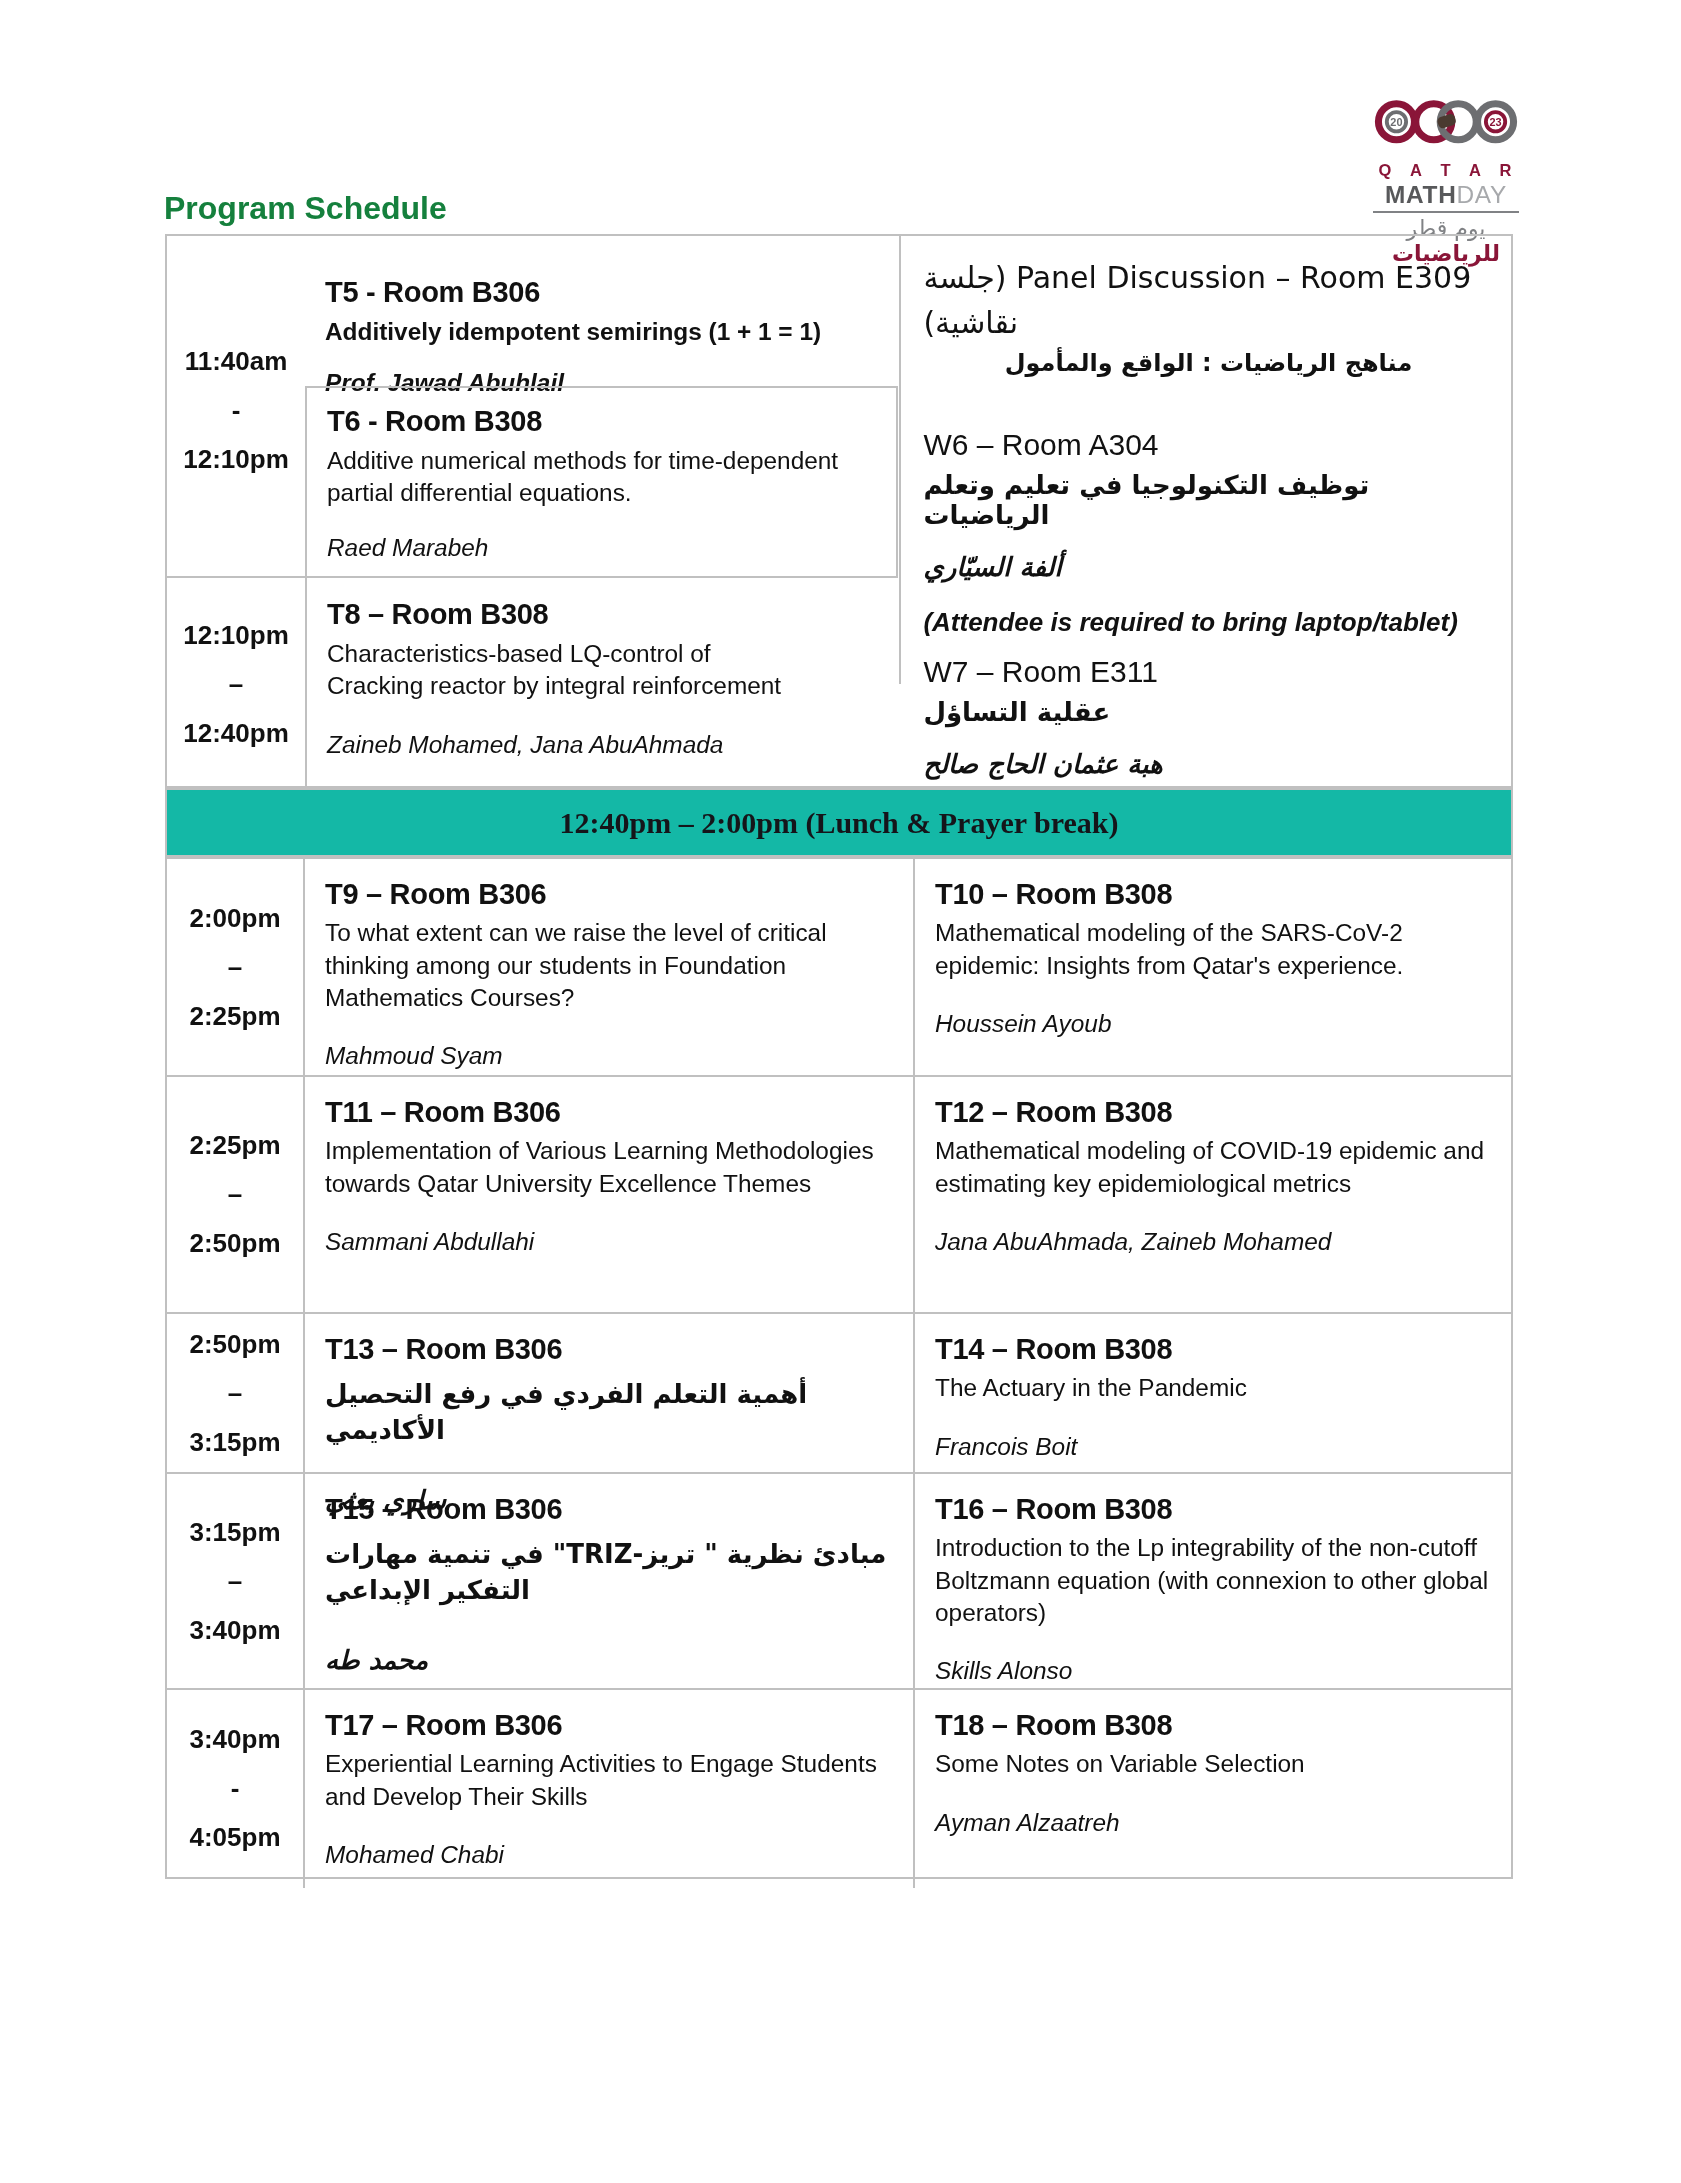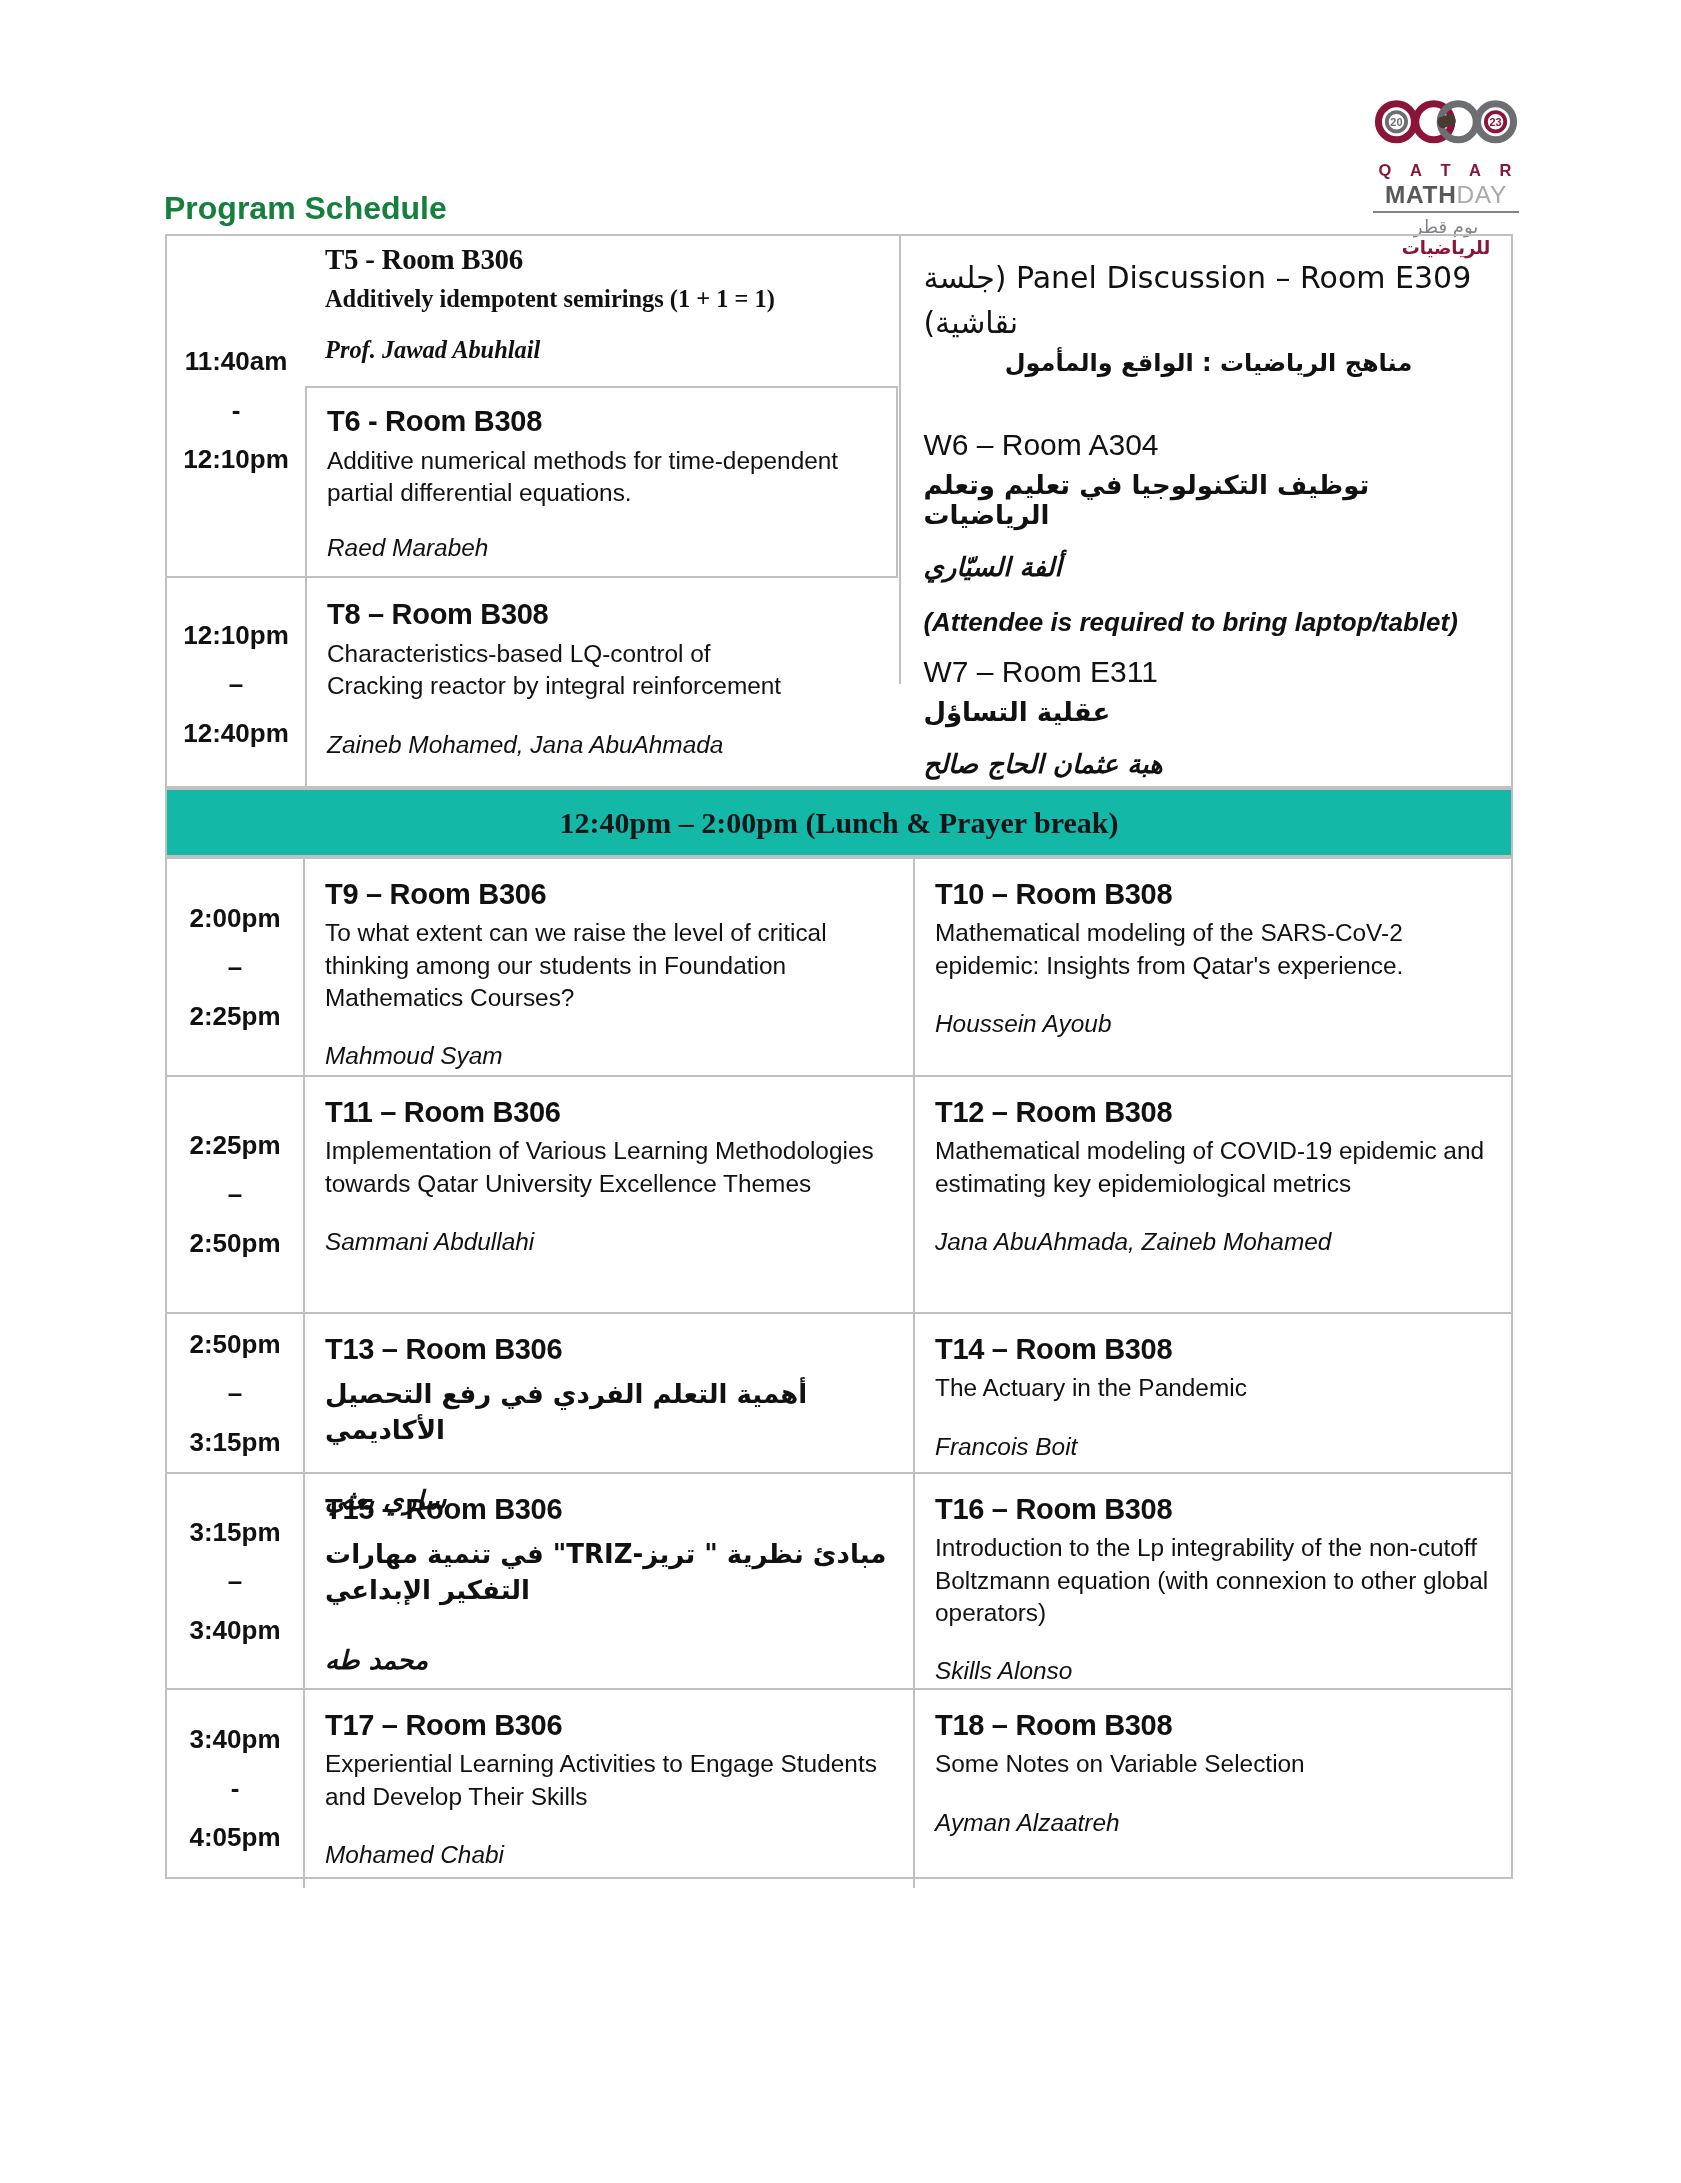--- a/index.html
+++ b/index.html
@@ -16,7 +16,7 @@
   #logo .brand-md .m{color:#58595B;font-weight:700;}
   #logo .brand-md .d{color:#A7A9AC;font-weight:400;}
   #logo .divider{height:2px;background:#808285;margin:2px 1.3px 3.3px 1.3px;}
-  #logo .brand-ar{font-size:18px;direction:rtl;font-family:"DejaVu Sans",sans-serif;text-align:center;}
+  #logo .brand-ar{font-size:22px;direction:rtl;font-family:"DejaVu Sans",sans-serif;text-align:center;}
   #logo .brand-ar .g{color:#808285;}
   #logo .brand-ar .r{color:#8A1538;font-weight:700;}
 

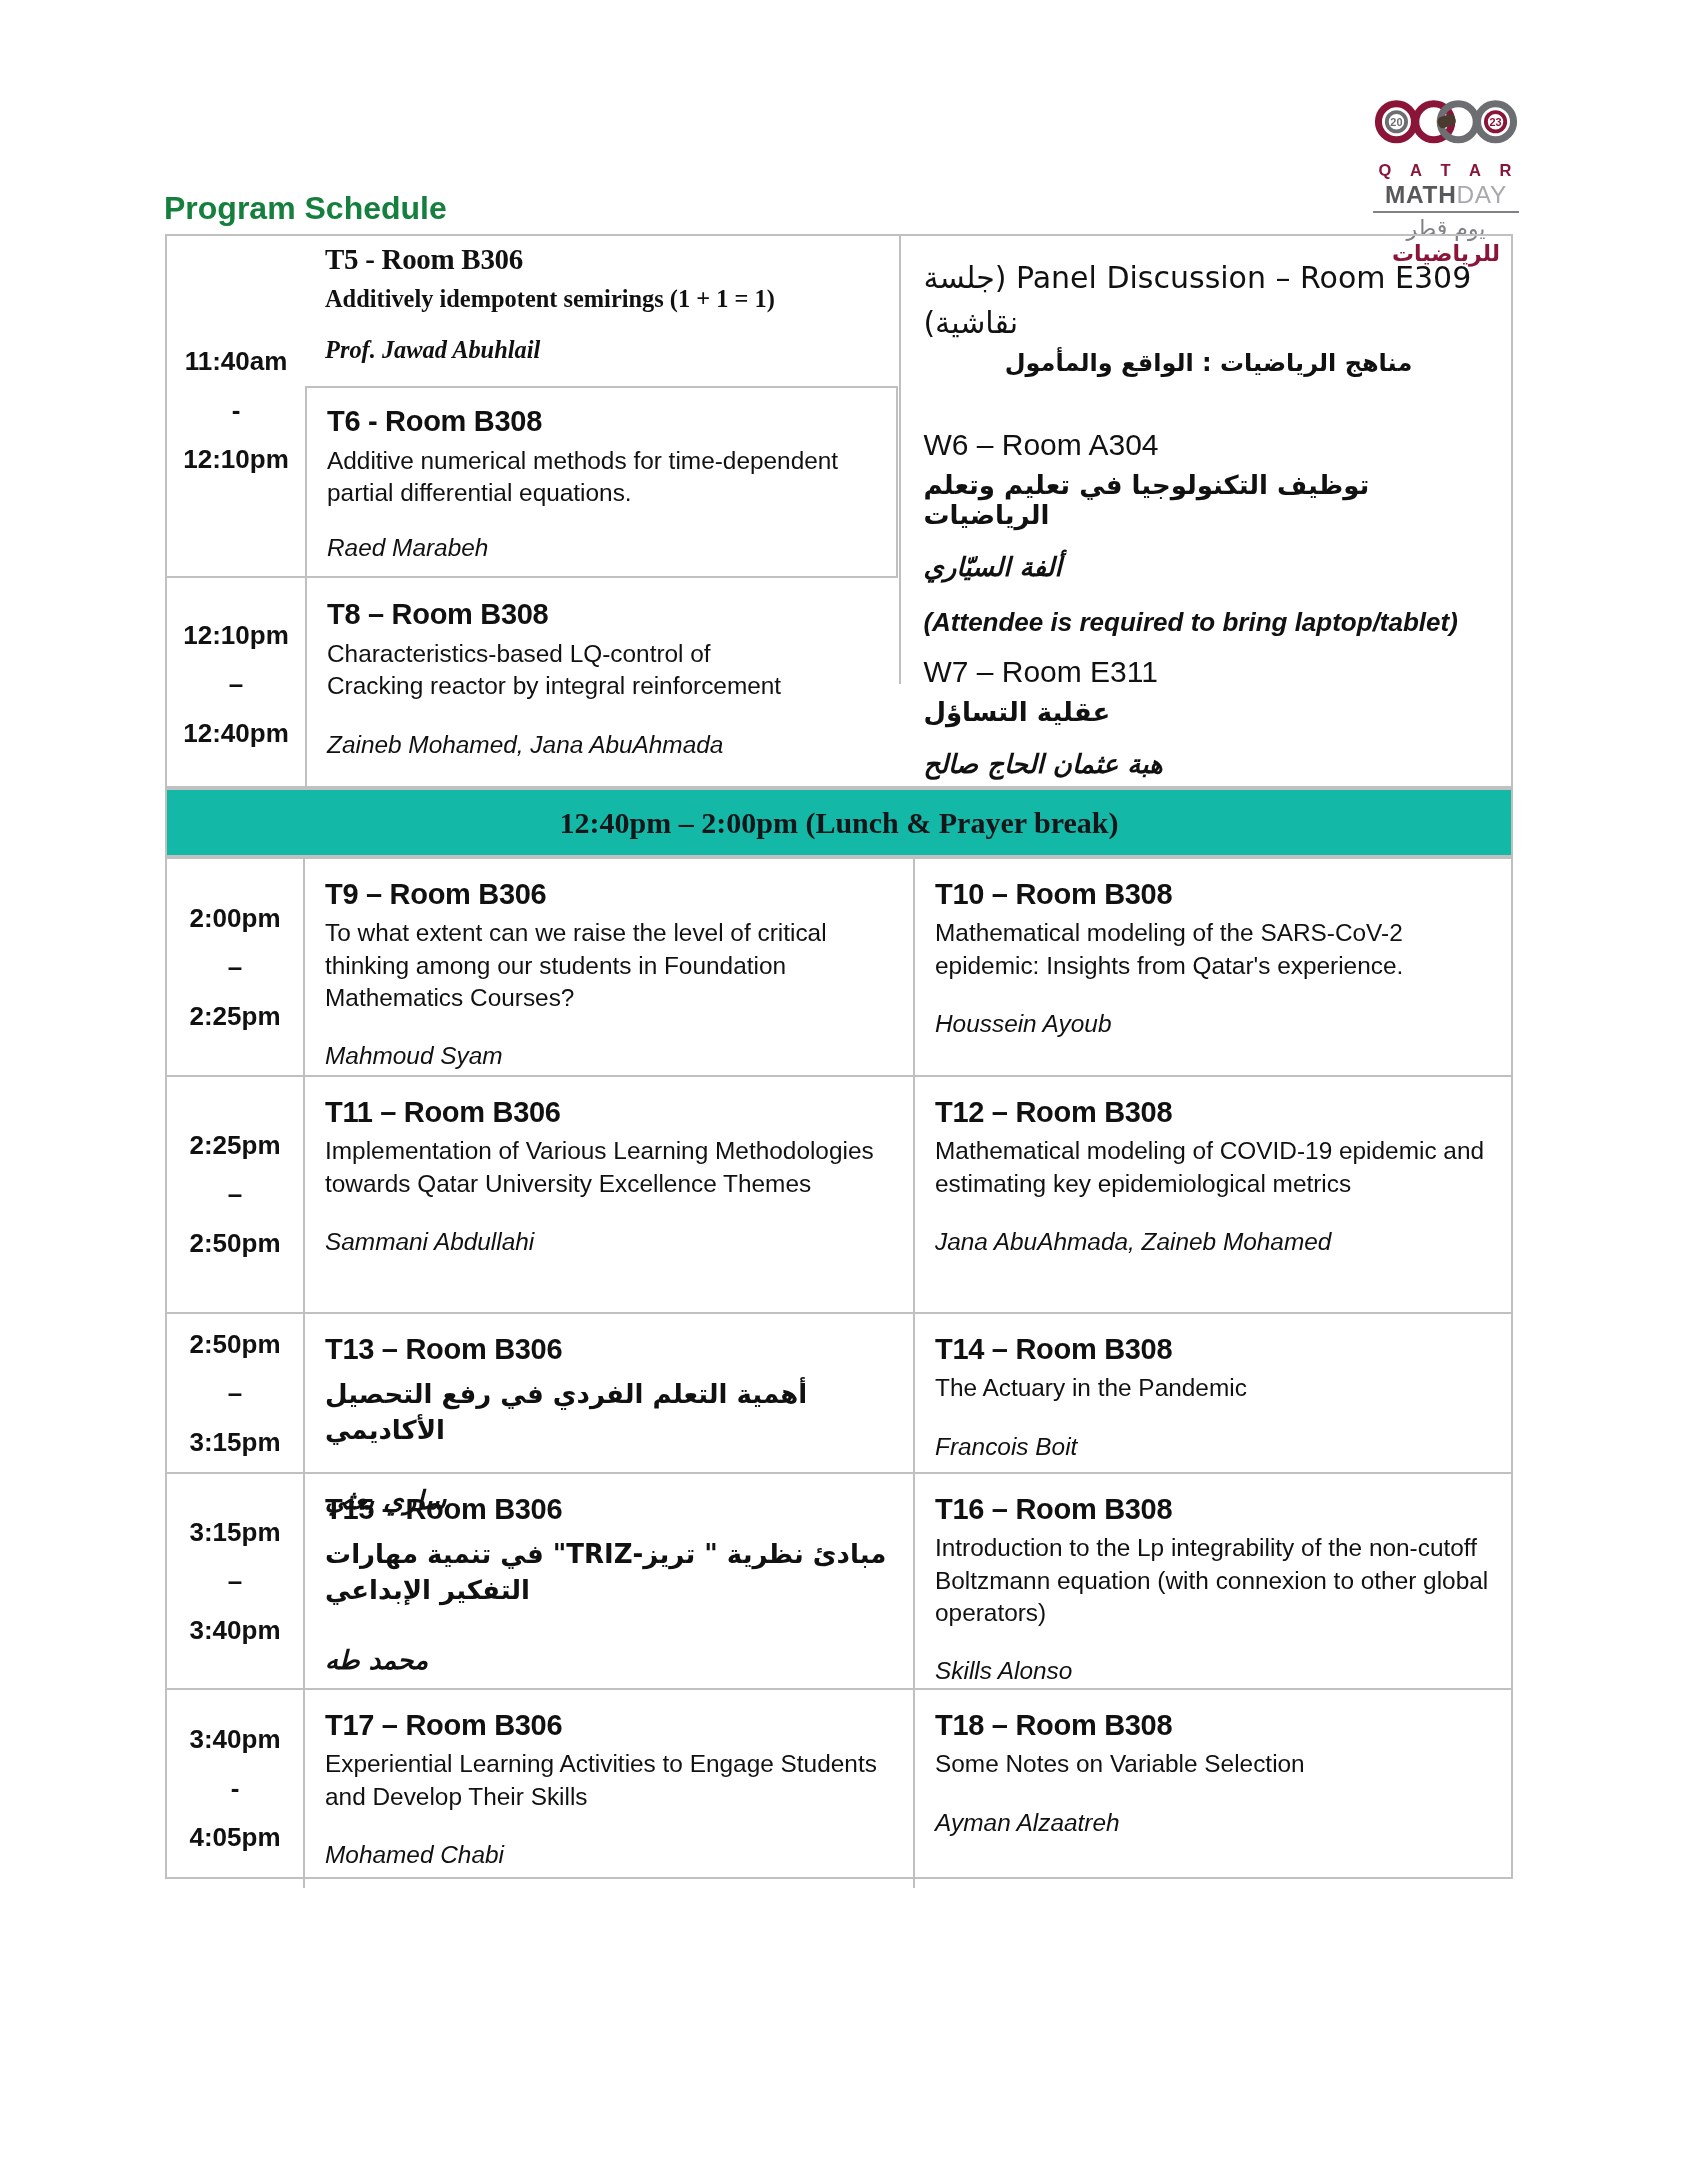--- a/index.html
+++ b/index.html
@@ -41,7 +41,7 @@
   
   #sec1{left:165px;top:234px;width:1348px;height:554px;}
   #s1-time-a{left:0;top:4px;width:138px;height:340px;}
-  #s1-t5{left:138px;top:0;width:593px;height:152px;padding:7px 20px;font-family:Liberation Serif, serif;}
+  #s1-t5{left:138px;top:0;width:593px;height:152px;padding:40px 20px;}
   #s1-t6{left:138px;top:150px;width:593px;height:192px;padding:17px 20px;border:2px solid #C0C0C0;}
   #s1-time-b{left:0;top:340px;width:140px;height:214px;border-top:2px solid #C0C0C0;border-right:2px solid #C0C0C0;}
   #s1-t8{left:140px;top:340px;width:510px;height:214px;border-top:2px solid #C0C0C0;padding:20px 20px;}

